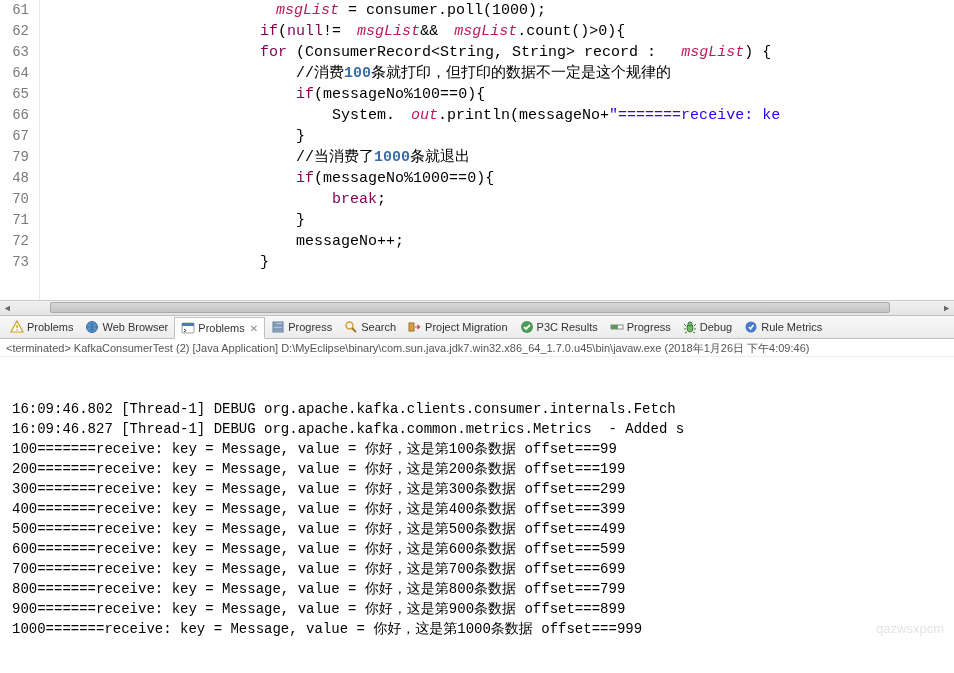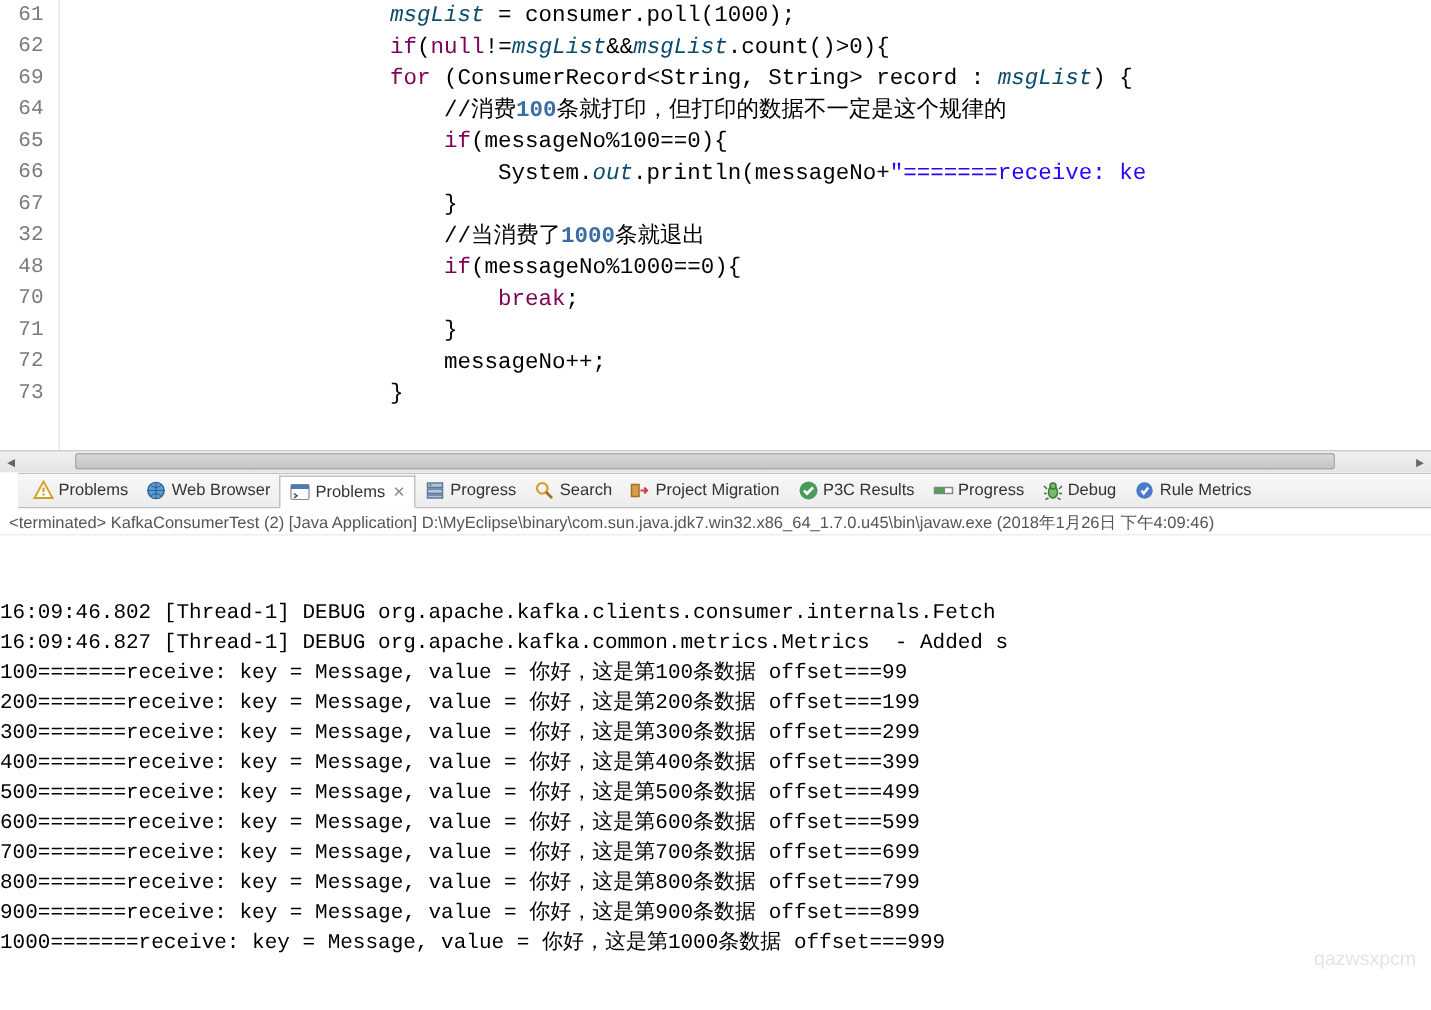--- a/index.html
+++ b/index.html
@@ -42,7 +42,7 @@
 .kw { color: #7f0055; font-weight: normal; }
 .str { color: #2a00ff; }
 .com { color: #000000; }
-.field { color: #0c4a6e; font-style: italic; }
+.field { color: #be185d; font-style: italic; margin-left: 16px; }
 .num-sp { color: #3a6ea5; font-weight: bold;}
 .hscroll {
   height: 15px;

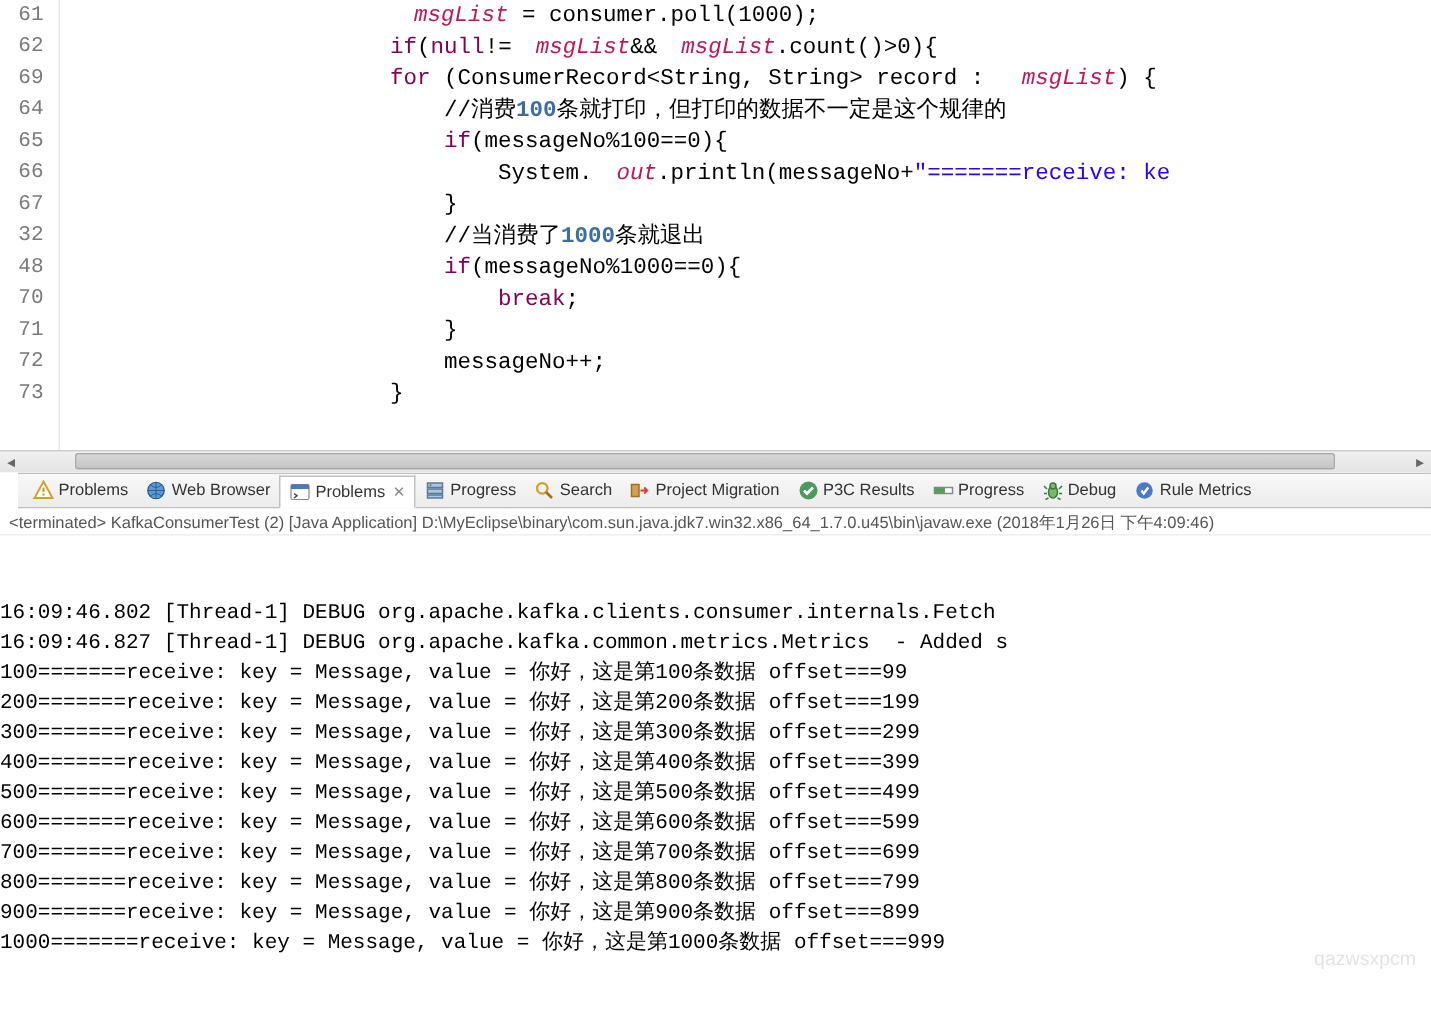--- a/index.html
+++ b/index.html
@@ -141,7 +141,7 @@
     <div class="gutter" id="gutter">
         <div>61</div>
         <div>62</div>
-        <div>69</div>
+        <div>63</div>
         <div>64</div>
         <div>65</div>
         <div>66</div>

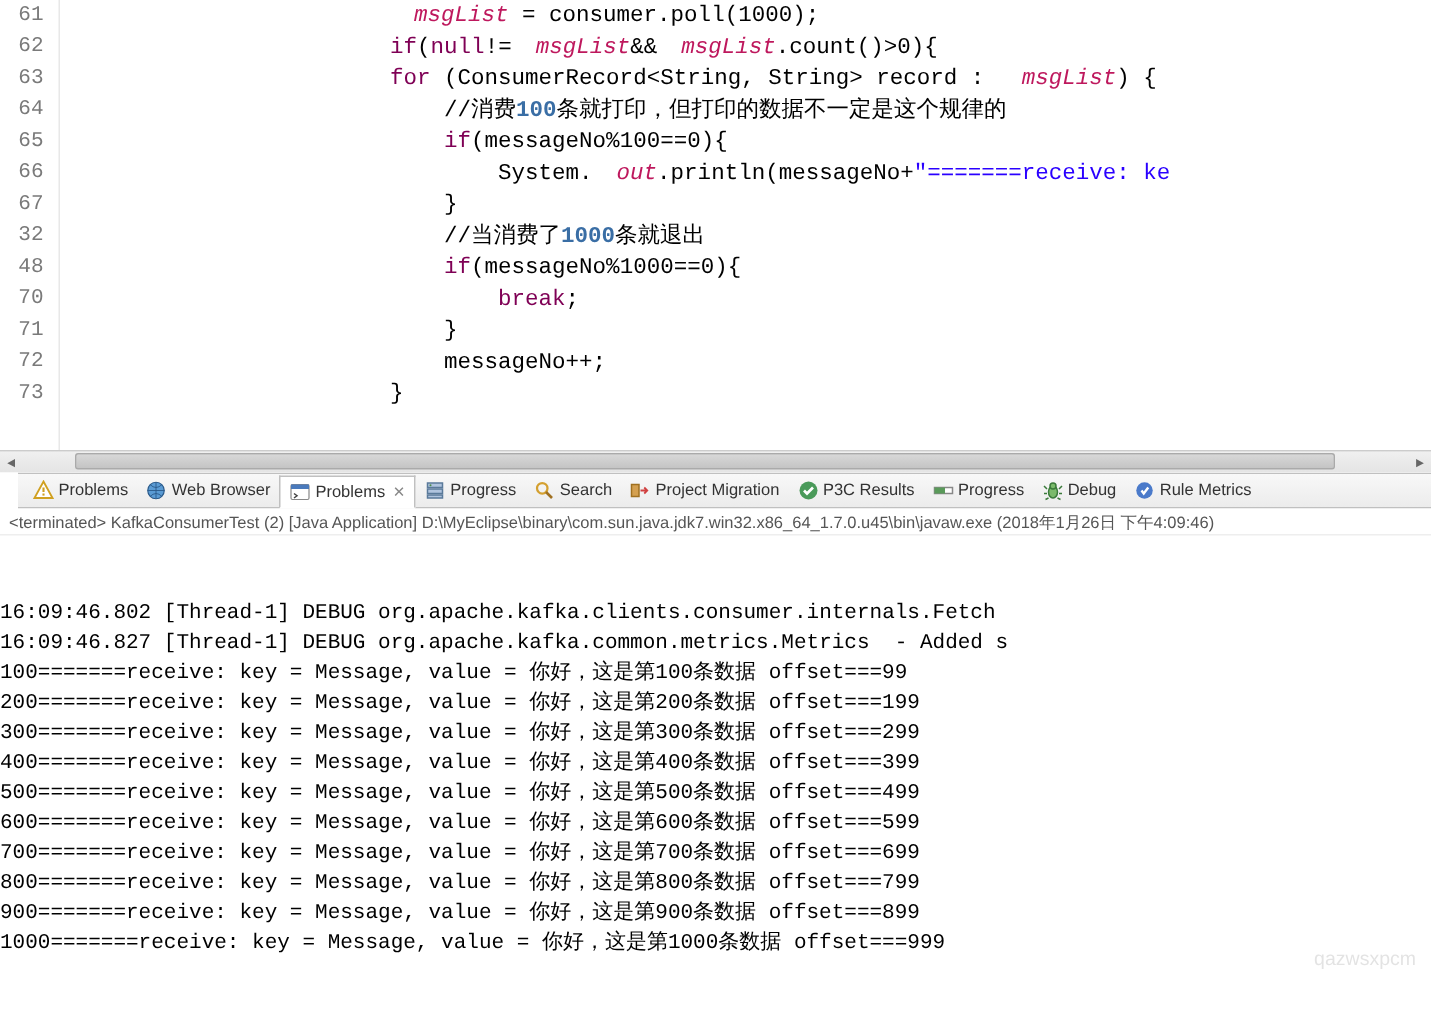--- a/index.html
+++ b/index.html
@@ -146,7 +146,7 @@
         <div>65</div>
         <div>66</div>
         <div>67</div>
-        <div>32</div>
+        <div>79</div>
         <div>48</div>
         <div>70</div>
         <div>71</div>

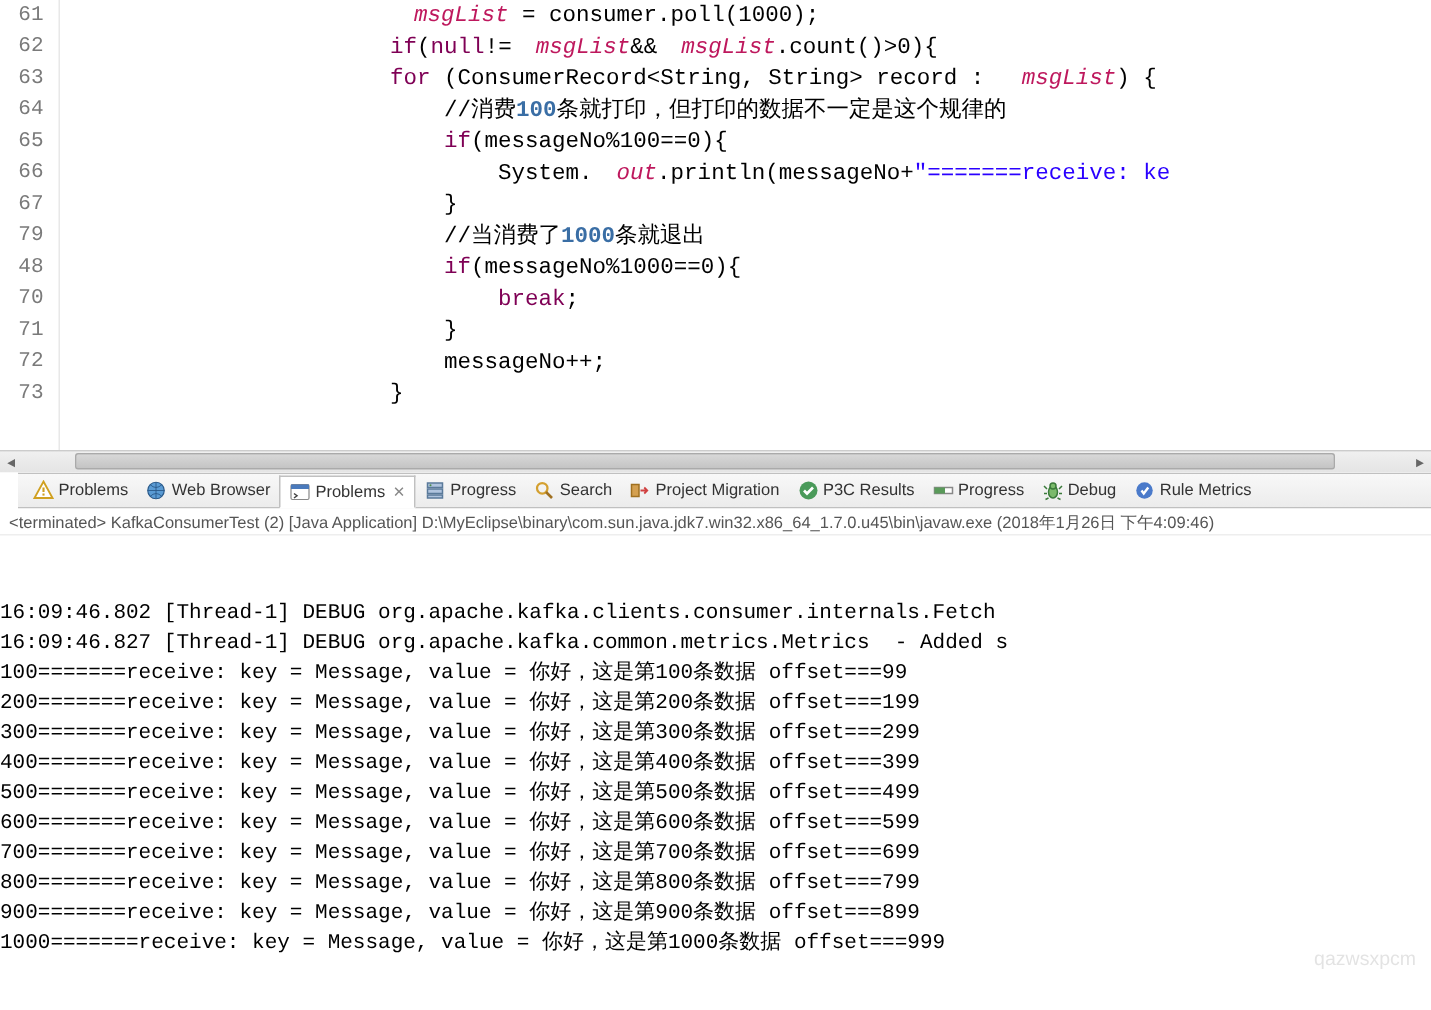--- a/index.html
+++ b/index.html
@@ -79,7 +79,6 @@
   font-family: "Segoe UI", Tahoma, sans-serif;
   font-size: 11px;
   padding-left: 4px;
-  margin-left: 12px;
 }
 .tab {
   display: flex;

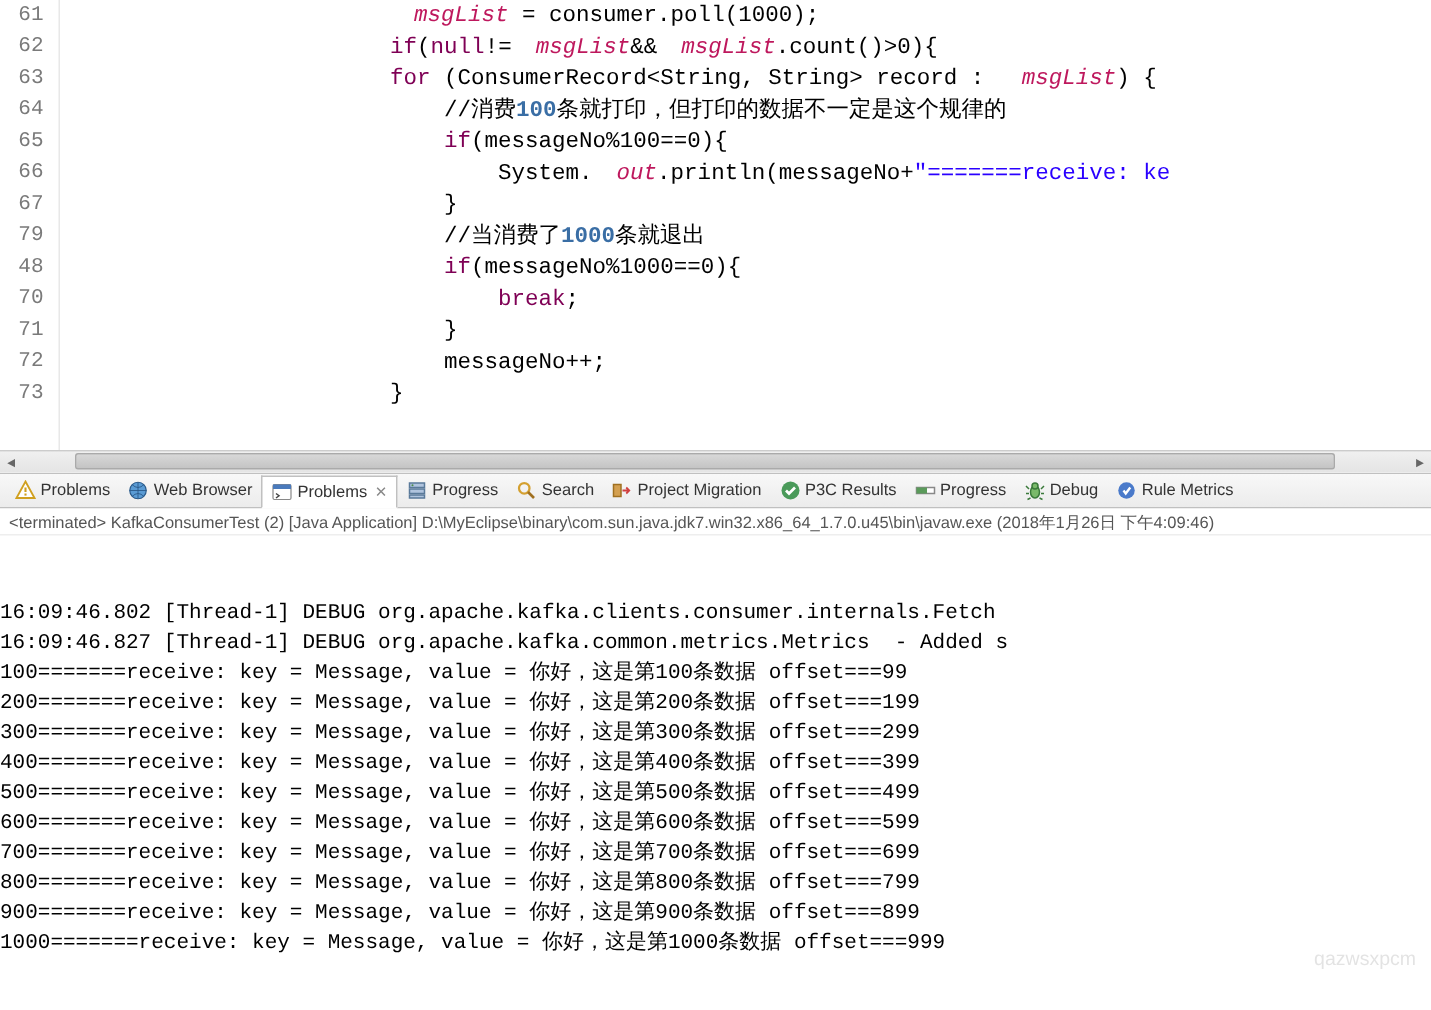--- a/index.html
+++ b/index.html
@@ -116,7 +116,7 @@
   font-family: "Consolas", "Courier New", monospace;
   font-size: 14px;
   line-height: 20px;
-  padding: 2px 0;
+  padding: 2px 12px;
   white-space: pre;
   overflow: hidden;
   height: 300px;

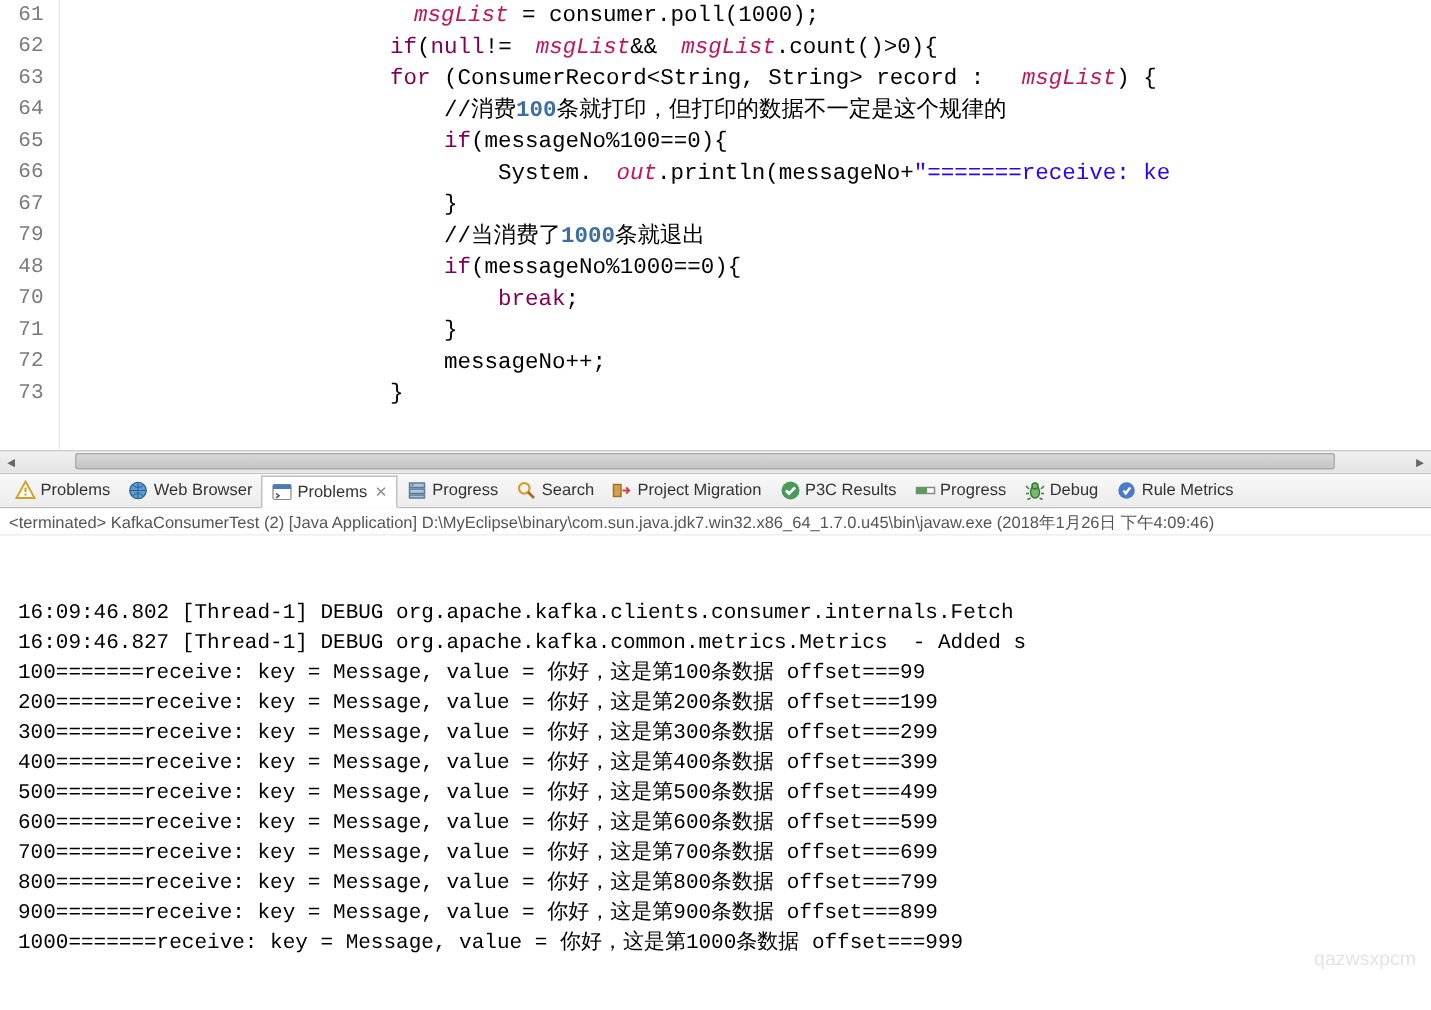--- a/index.html
+++ b/index.html
@@ -125,7 +125,7 @@
 .watermark {
   position: absolute;
   right: 10px;
-  bottom: 8px;
+  bottom: 18px;
   color: rgba(128,128,128,0.22);
   font-family: Tahoma, sans-serif;
   font-size: 13px;

